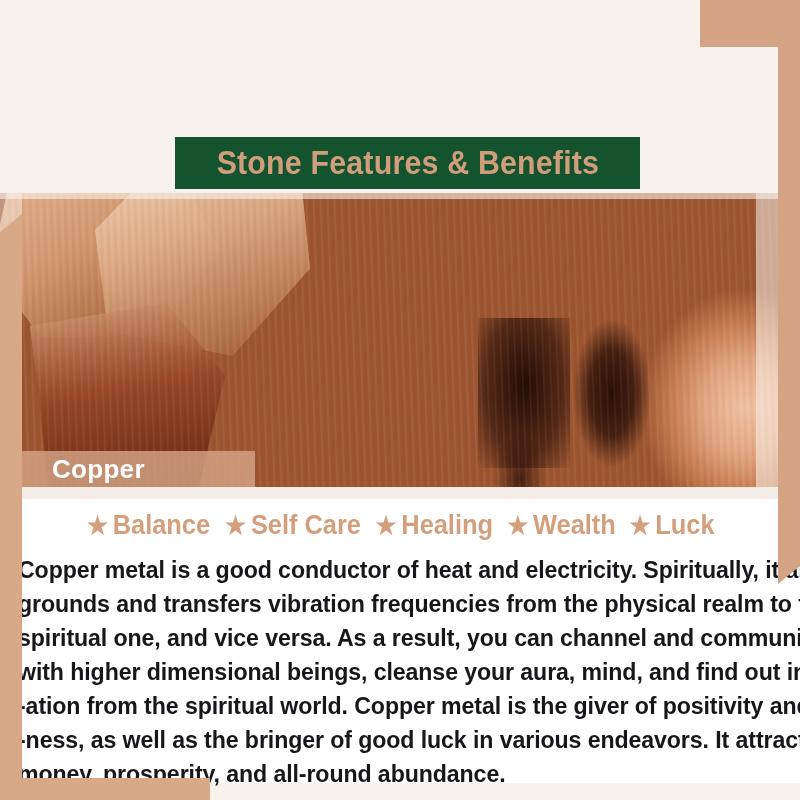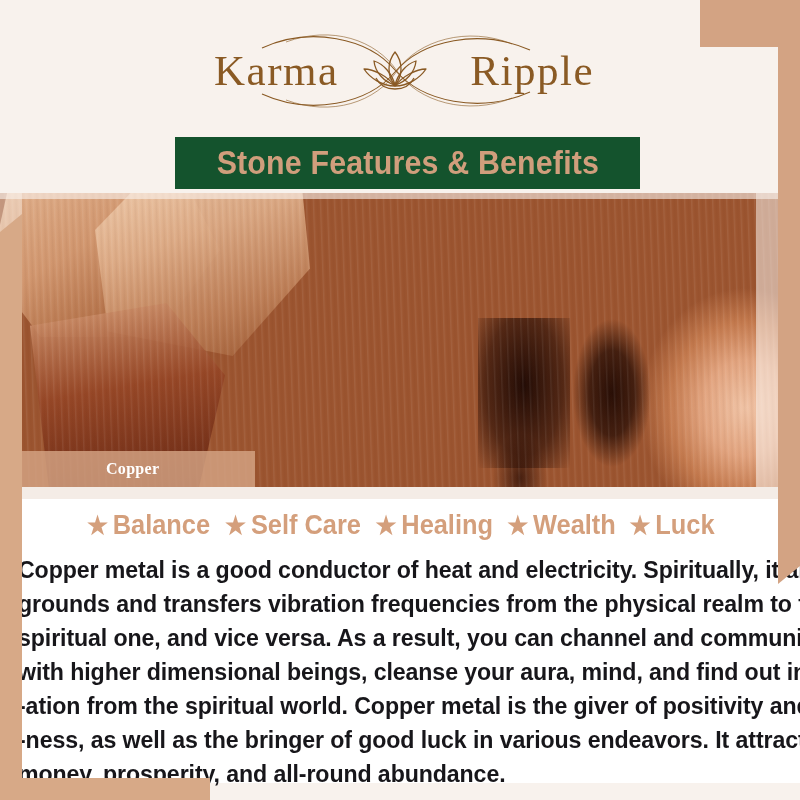--- a/index.html
+++ b/index.html
@@ -334,28 +334,6 @@
 
 <div class="page">
 
-  <div class="header">
-    <div class="logo-wrap">
-      <svg class="logo-svg" viewBox="0 0 420 86">
-        <g fill="none" stroke="#8a5a24" stroke-width="1.1">
-          <path d="M72 20 C 120 -2, 178 10, 205 42 C 232 74, 290 86, 340 64"></path>
-          <path d="M72 66 C 120 88, 178 76, 205 44 C 232 12, 290 0, 340 22"></path>
-          <path d="M96 14 C 142 -3, 186 12, 207 43 C 228 74, 278 88, 322 70" stroke-width="0.8" opacity="0.75"></path>
-          <path d="M96 72 C 142 89, 186 74, 207 43 C 228 12, 278 -2, 322 16" stroke-width="0.8" opacity="0.75"></path>
-        </g>
-        <g fill="none" stroke="#8a5a24" stroke-width="1.3" stroke-linejoin="round">
-          <path d="M205 24 C 197 34, 197 48, 205 57 C 213 48, 213 34, 205 24 Z"></path>
-          <path d="M205 57 C 194 54, 185 44, 184 33 C 194 36, 202 46, 205 57 Z"></path>
-          <path d="M205 57 C 216 54, 225 44, 226 33 C 216 36, 208 46, 205 57 Z"></path>
-          <path d="M205 58 C 192 58, 180 50, 174 41 C 184 41, 197 48, 205 58 Z"></path>
-          <path d="M205 58 C 218 58, 230 50, 236 41 C 226 41, 213 48, 205 58 Z"></path>
-          <path d="M186 50 C 190 58, 197 61, 205 61 C 213 61, 220 58, 224 50"></path>
-        </g>
-      </svg>
-      <div class="logo-text logo-karma">Karma</div>
-      <div class="logo-text logo-ripple">Ripple</div>
-    </div>
-  </div>
 
   <div class="title-band">
     <div class="title-text">Stone Features &amp; Benefits</div>

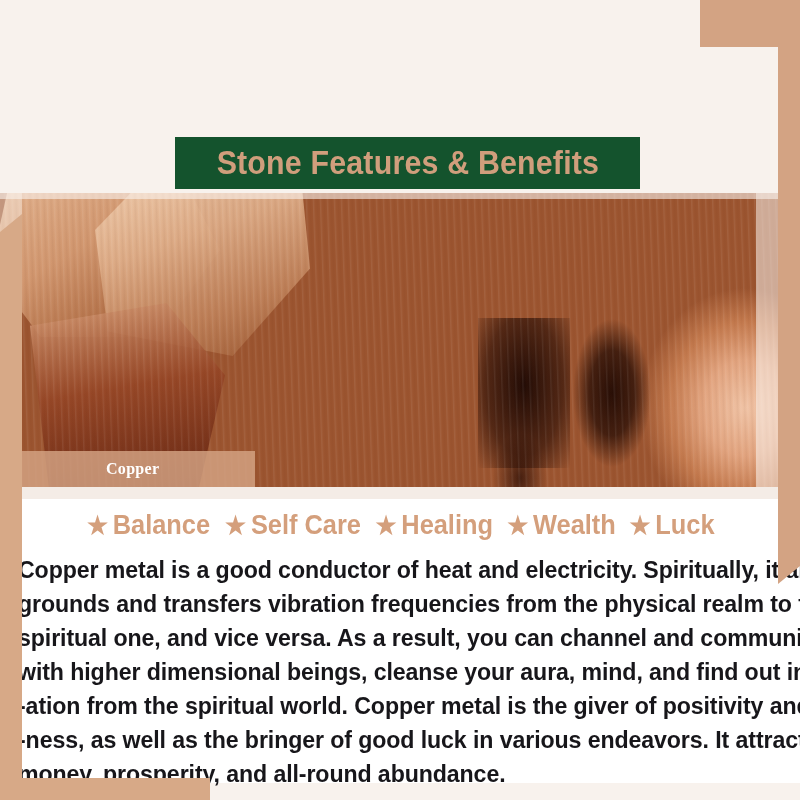--- a/index.html
+++ b/index.html
@@ -259,11 +259,11 @@
     z-index: 4;
   }
   .caption-text {
-    margin-left: 106px;
+    margin-left: 52px;
     color: #ffffff;
-    font-family: Liberation Serif, serif;
+    font-family: Liberation Sans, sans-serif;
     font-weight: bold;
-    font-size: 16px;
+    font-size: 26px;
     letter-spacing: 0.3px;
   }
 

